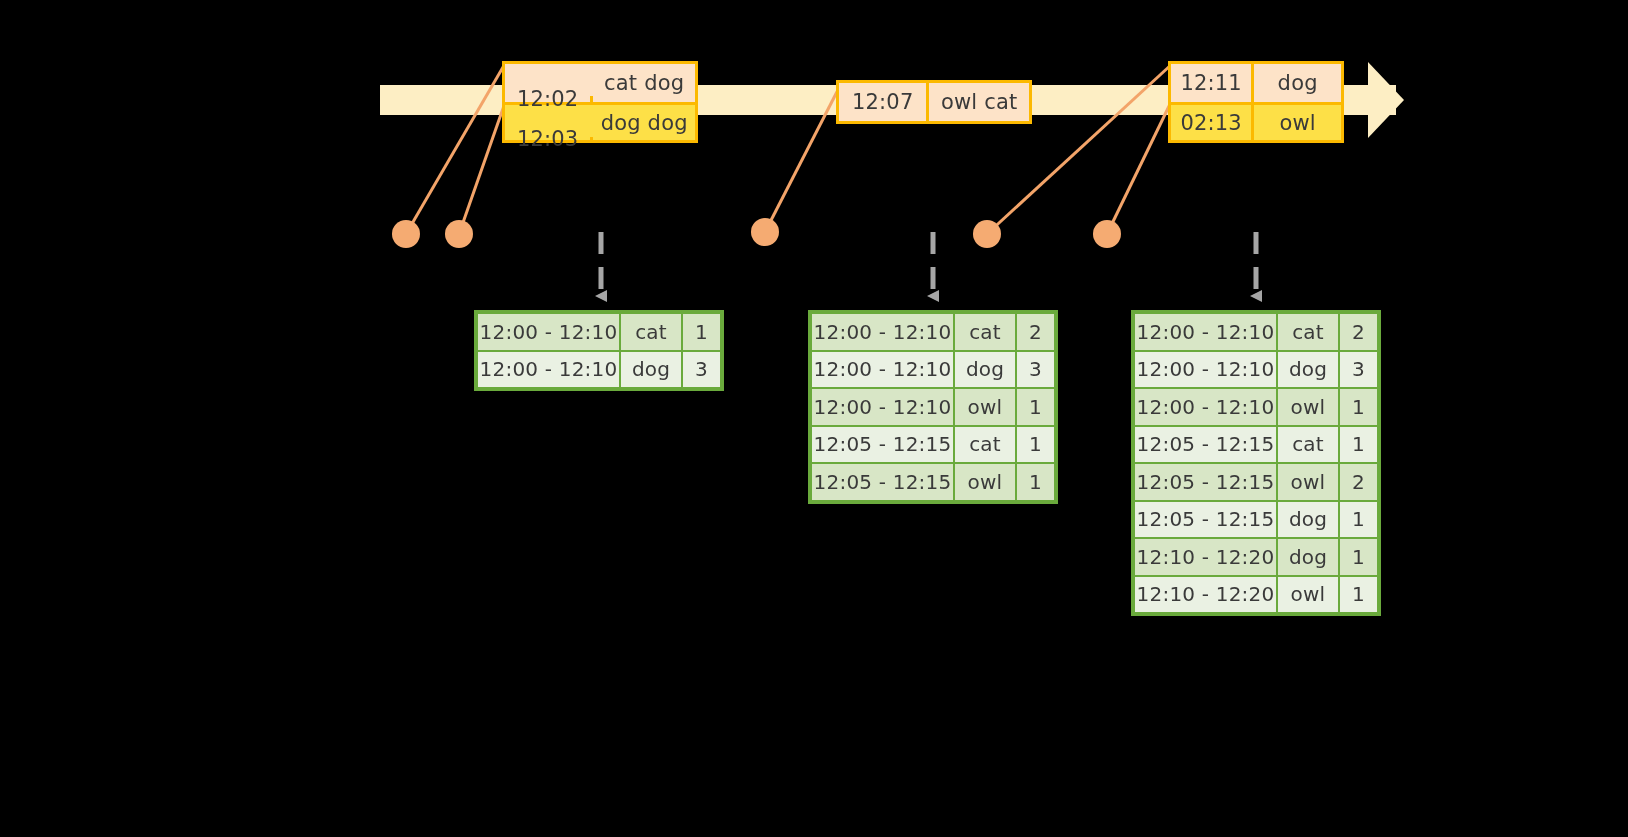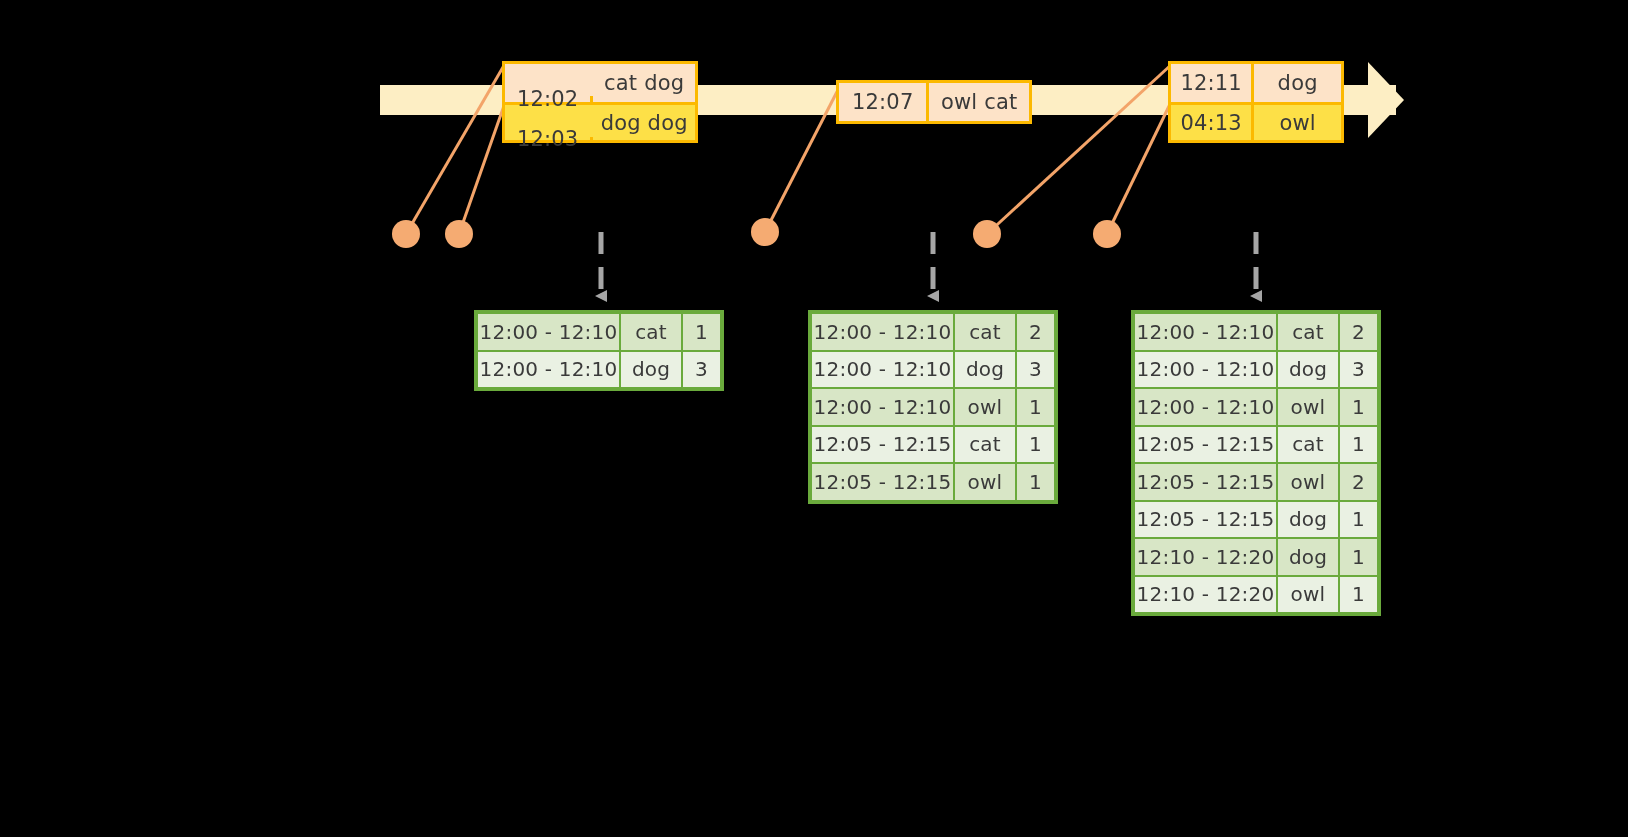--- a/index.html
+++ b/index.html
@@ -148,7 +148,7 @@
       <div class="ecell val">dog</div>
     </div>
     <div class="erow light">
-      <div class="ecell time">04:13</div>
+      <div class="ecell time">02:13</div>
       <div class="ecell val">owl</div>
     </div>
   </div>

